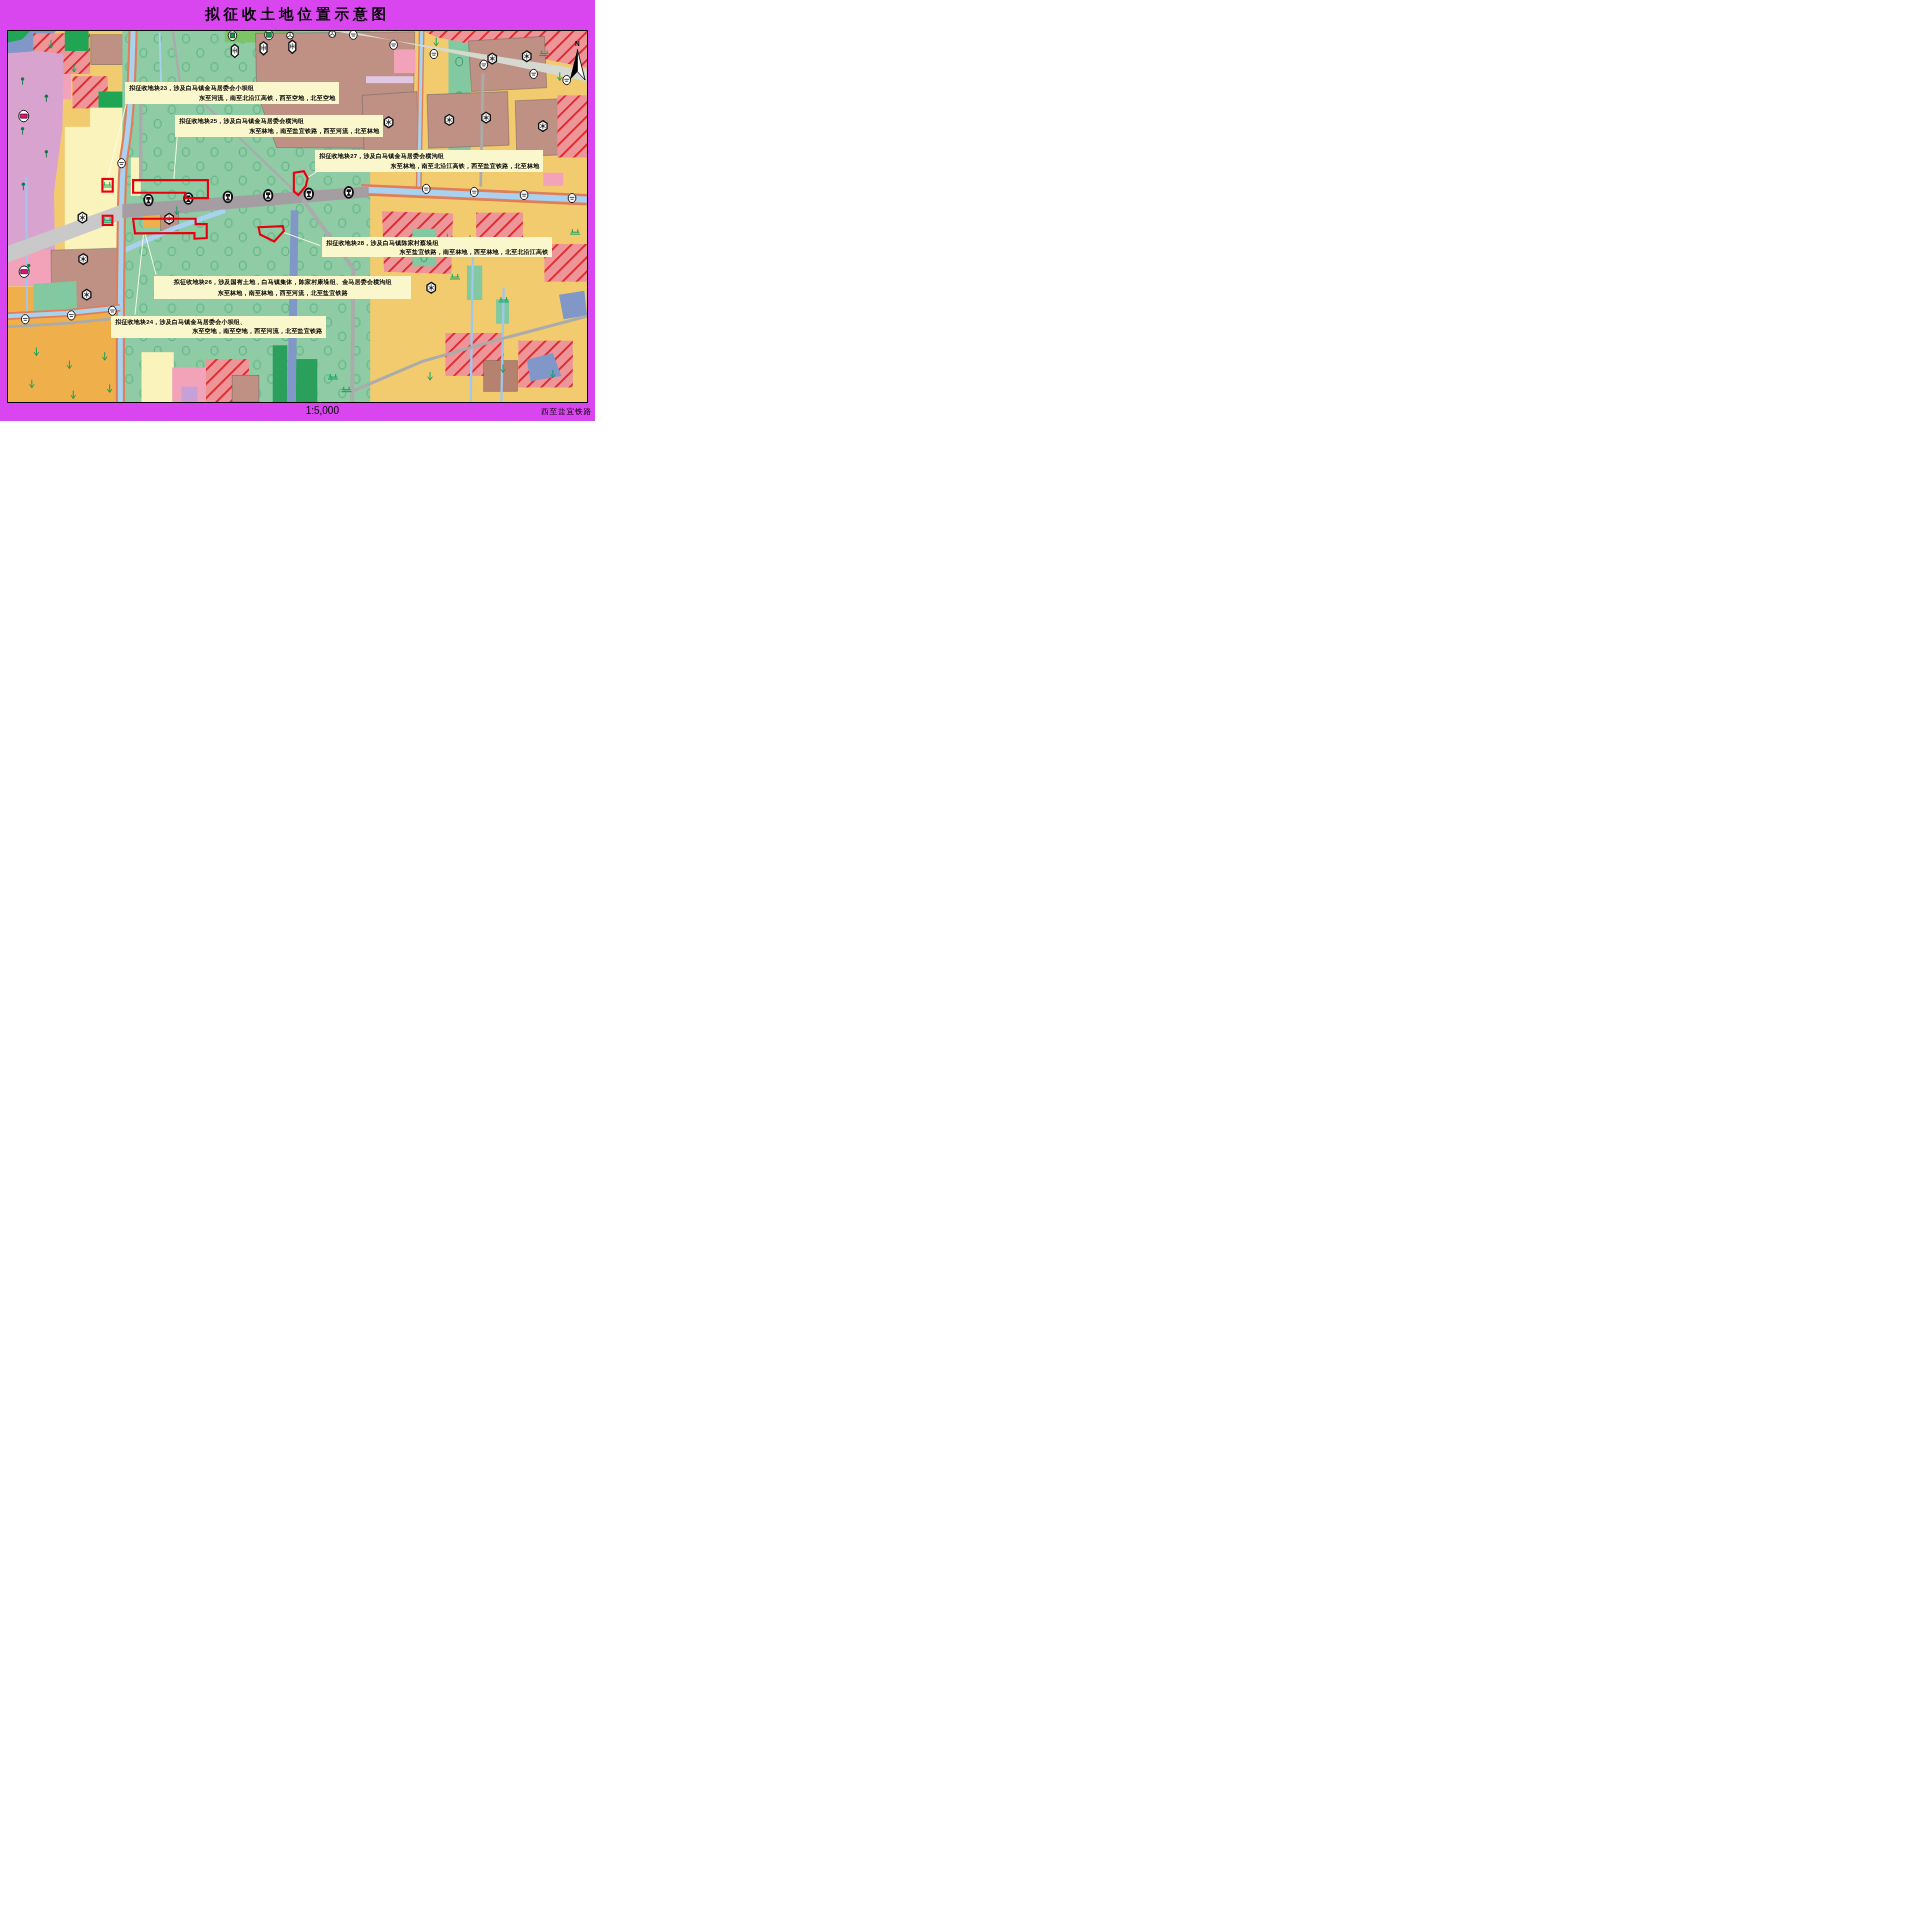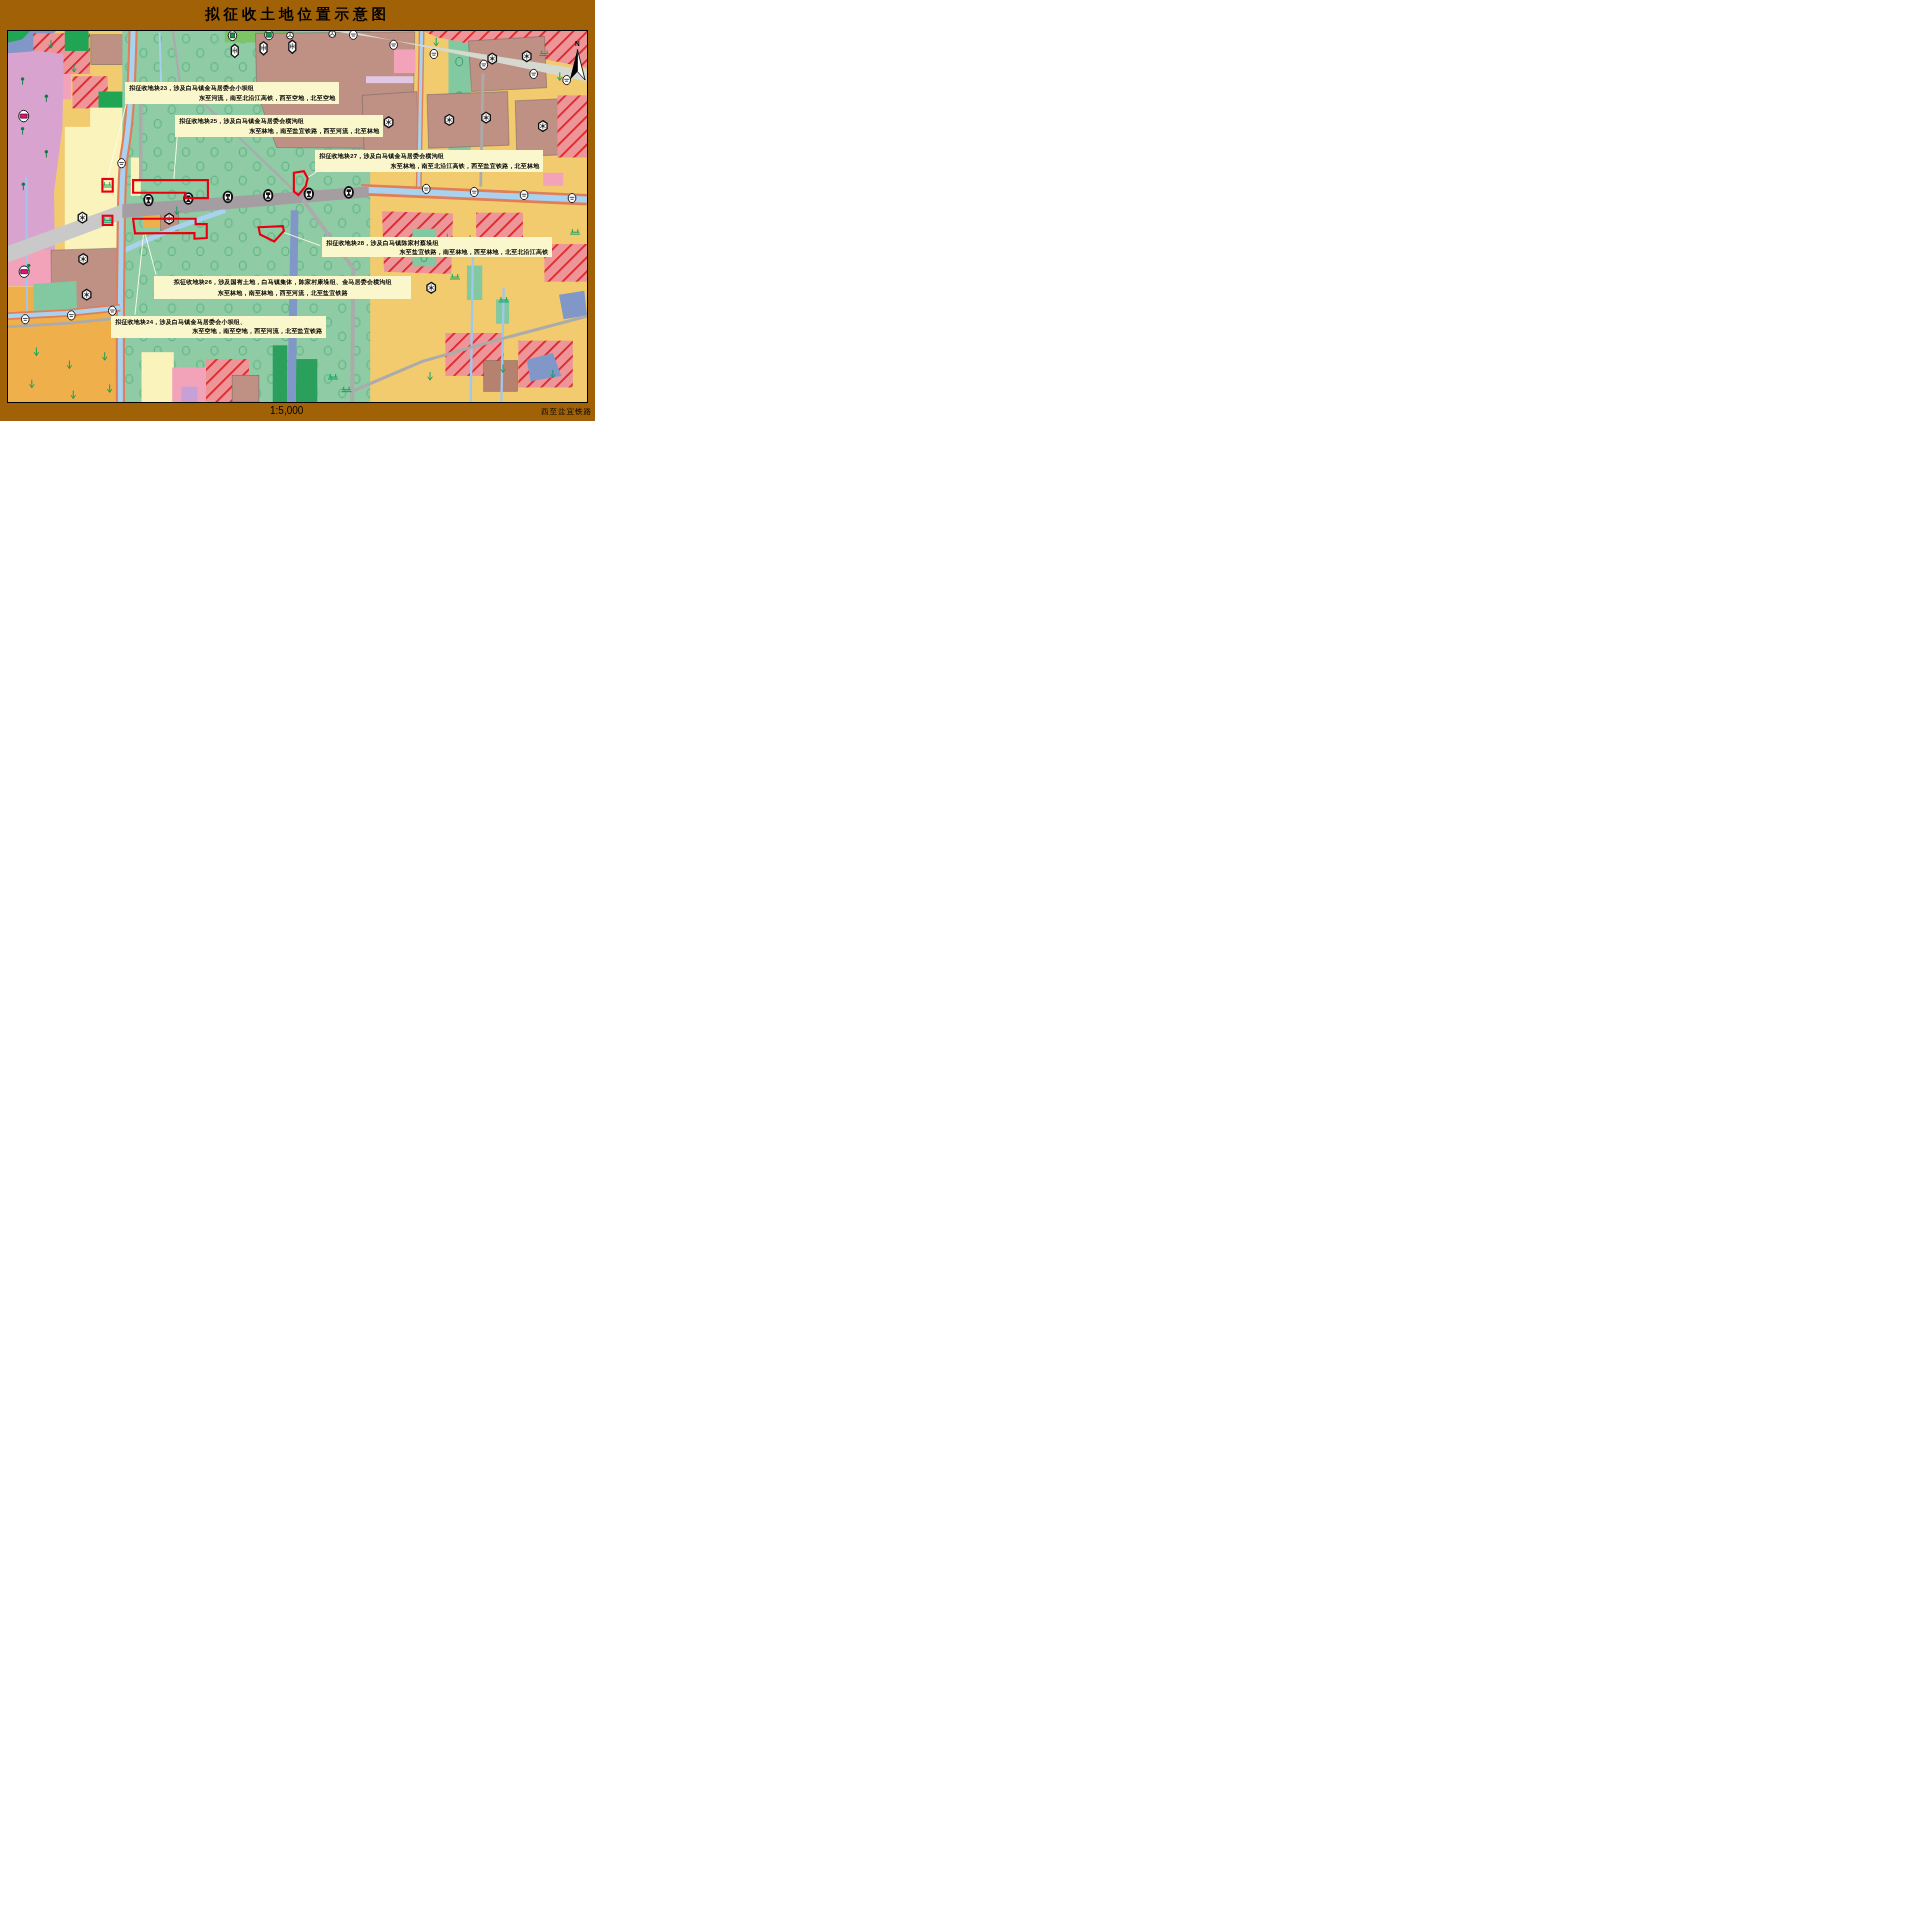--- a/index.html
+++ b/index.html
@@ -3,7 +3,7 @@
 <meta charset="utf-8">
 <style>
   html,body{margin:0;padding:0;background:#fff;}
-  .page{position:relative;width:595px;height:421px;background:#a16207;overflow:hidden;
+  .page{position:relative;width:595px;height:421px;background:#d946ef;overflow:hidden;
         font-family:"Liberation Sans", sans-serif;color:#000;}
   .title{position:absolute;top:4.6px;left:0;width:100%;text-align:center;
          font-size:14.6px;font-weight:600;letter-spacing:3.9px;}

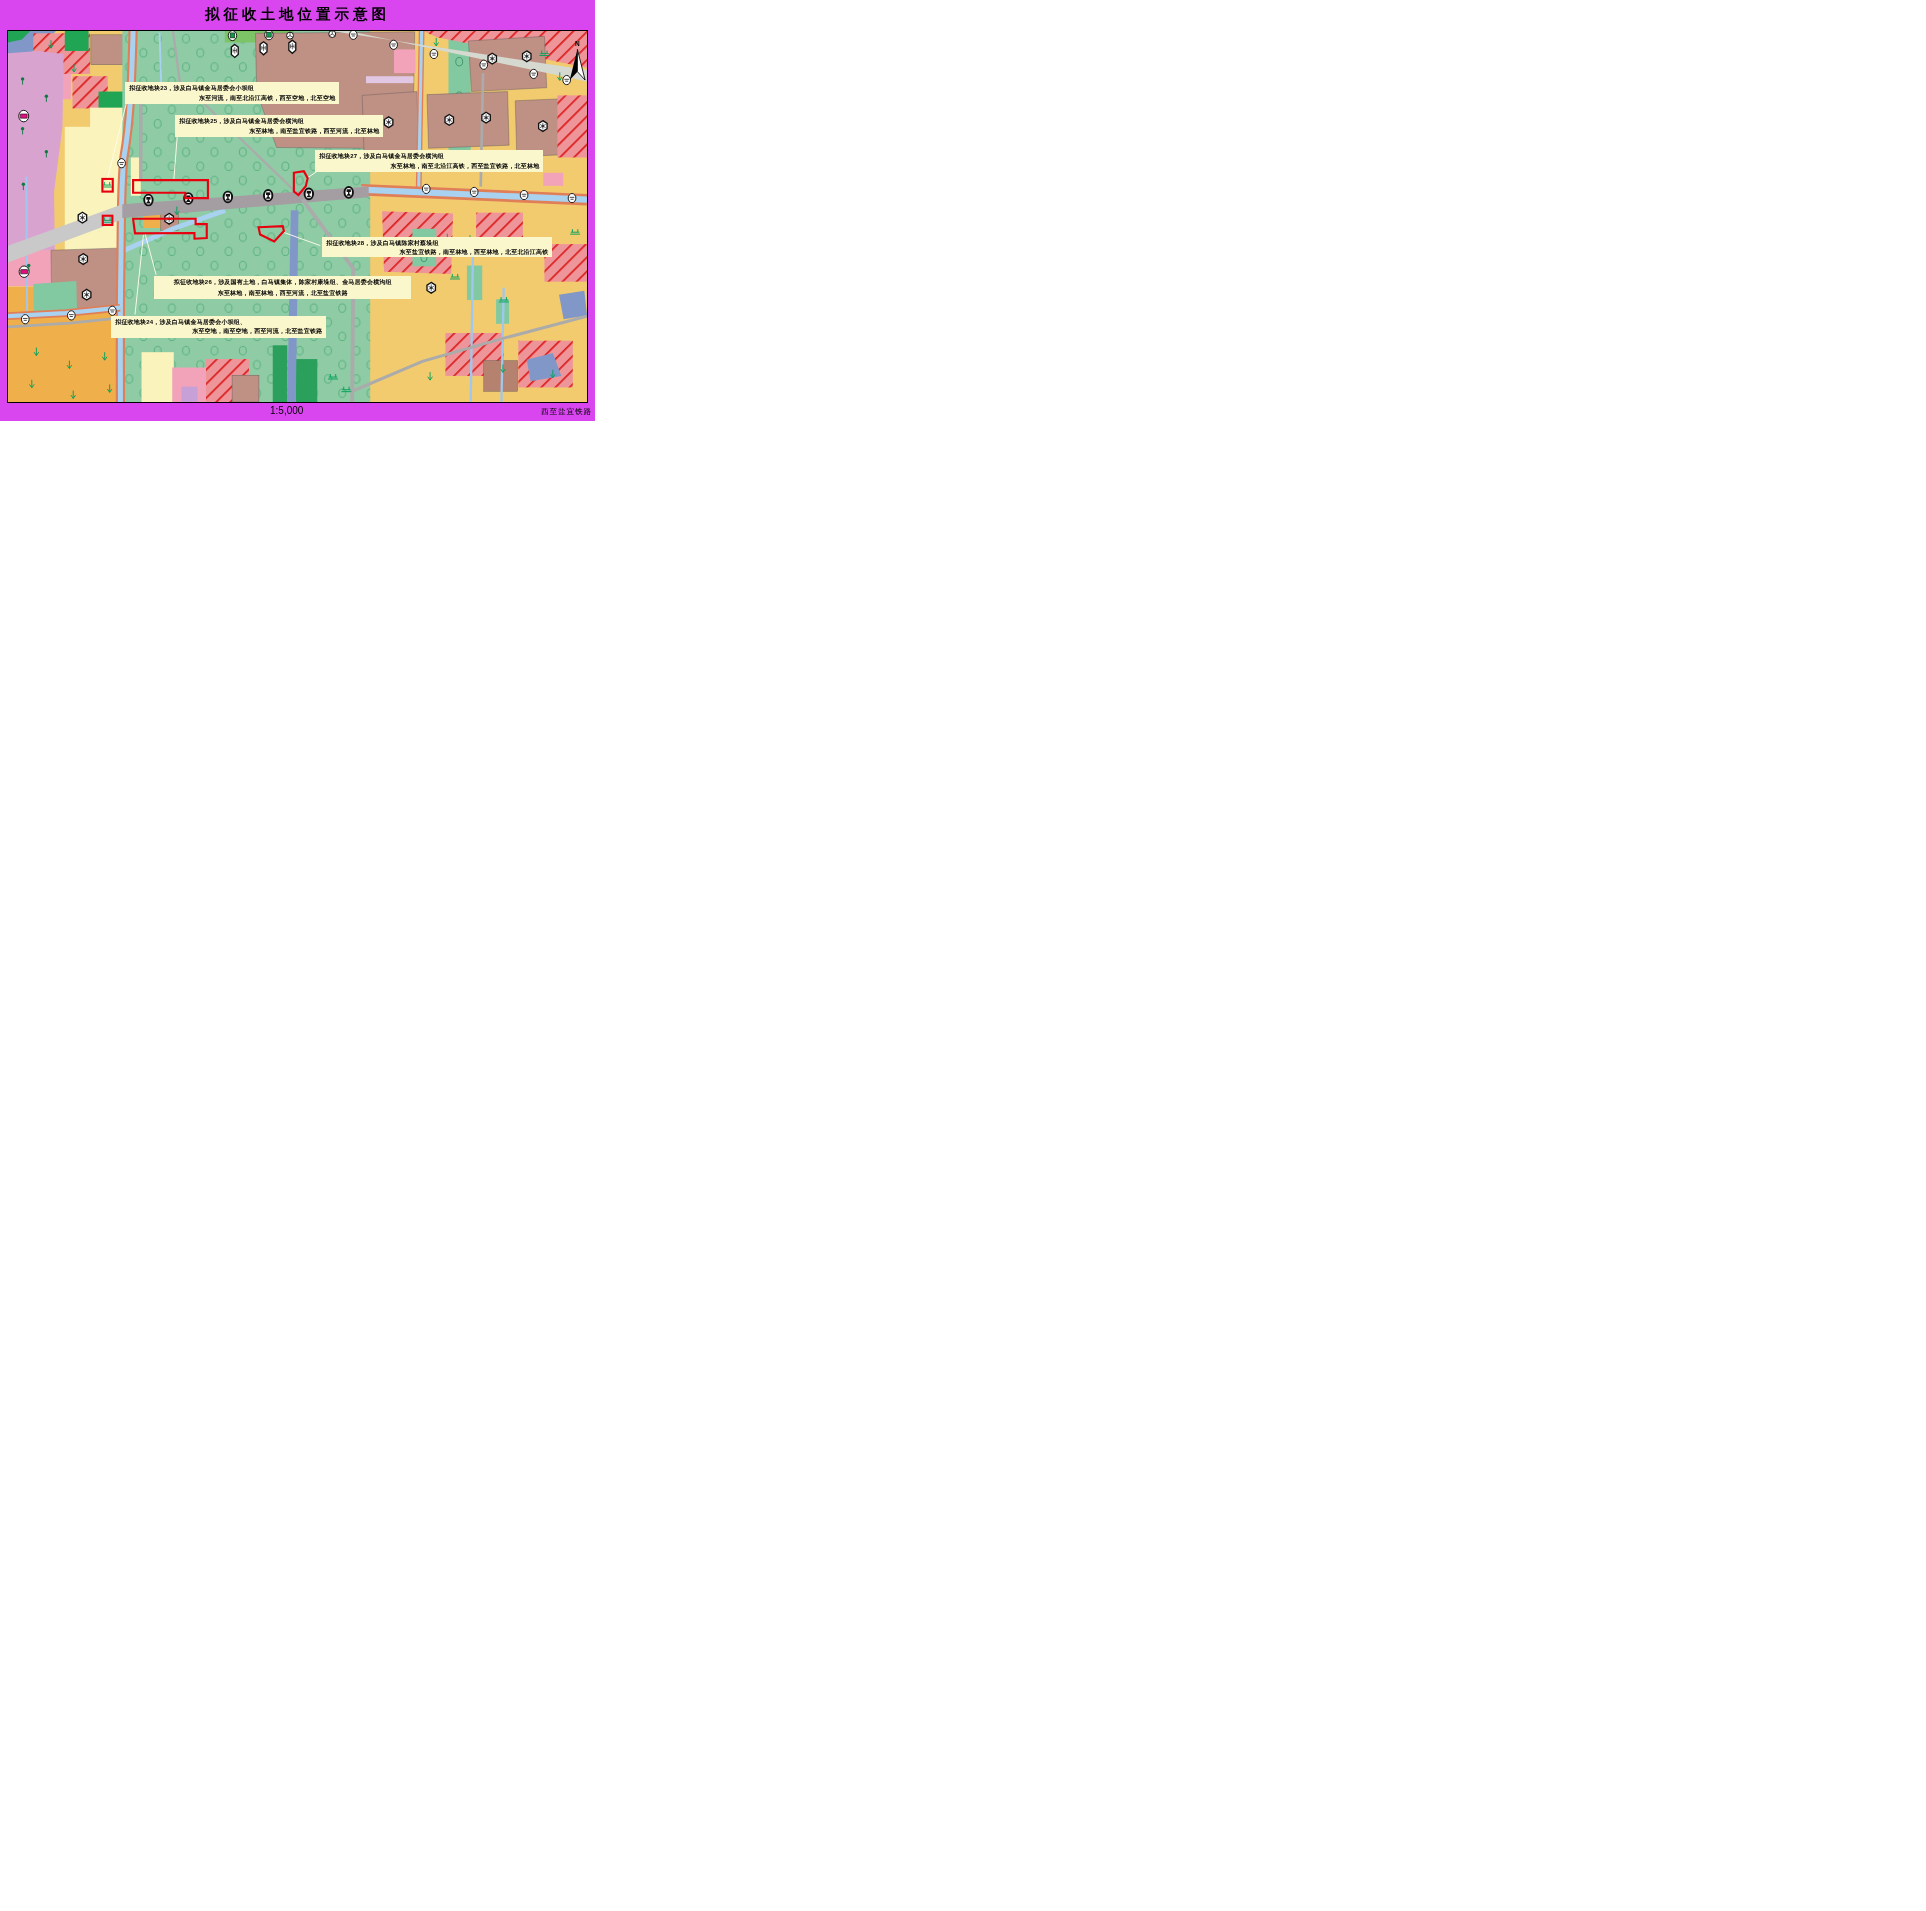--- a/index.html
+++ b/index.html
@@ -14,7 +14,7 @@
             justify-content:space-between;padding:1.9px 3.9px 1.5px 3.9px;box-sizing:border-box;
             font-size:6px;font-weight:600;letter-spacing:0.2px;white-space:nowrap;line-height:1.45;}
   .maplabel .l2{align-self:flex-end;}
-  .scale{position:absolute;left:270px;top:405px;width:69px;text-align:left;font-size:10px;}
+  .scale{position:absolute;left:270px;top:405px;width:69px;text-align:right;font-size:10px;}
   .date{position:absolute;right:3.1px;top:407px;font-size:7.7px;letter-spacing:0.8px;
         font-family:"Liberation Serif", serif;}
 </style>

